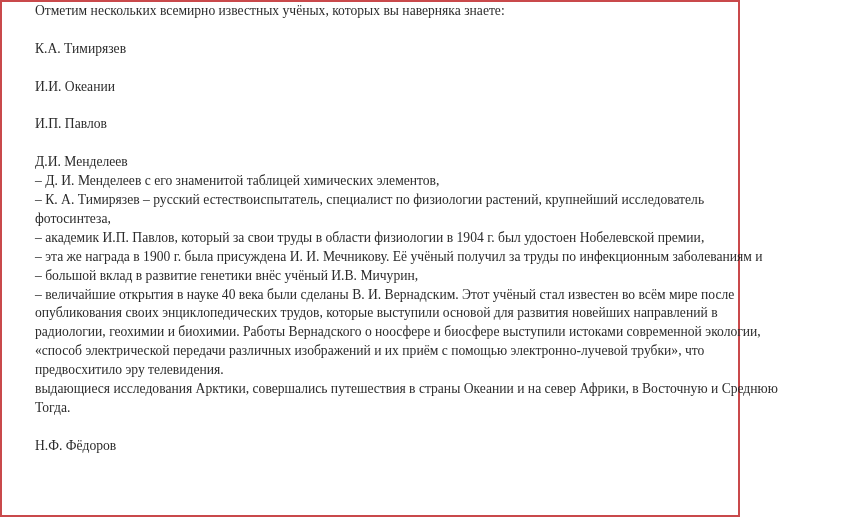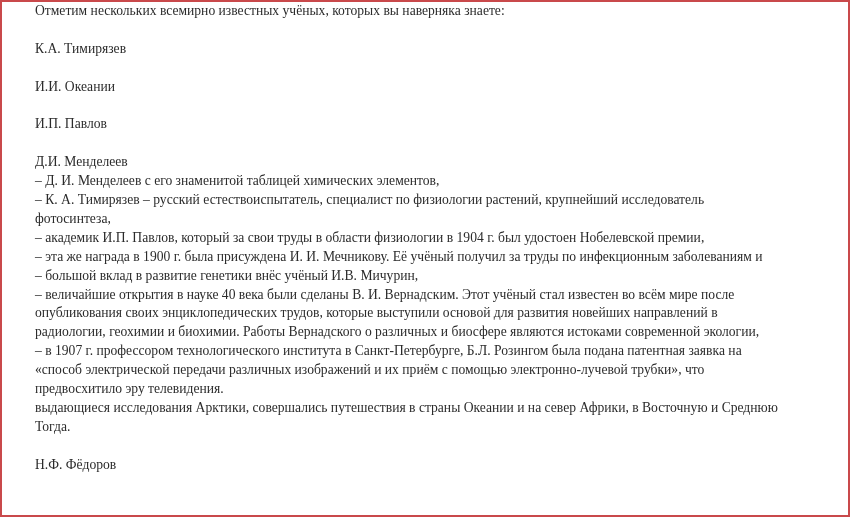--- a/index.html
+++ b/index.html
@@ -17,7 +17,7 @@
       position: absolute;
       left: 0;
       top: 0;
-      width: 850px;
+      width: 740px;
       height: 517px;
       box-sizing: border-box;
       border: 2px solid #c9494b;

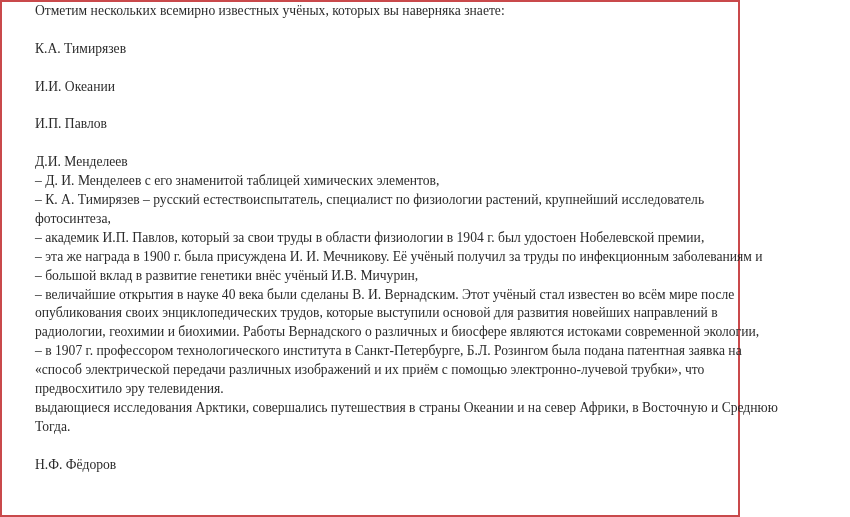--- a/index.html
+++ b/index.html
@@ -73,7 +73,7 @@
       <span class="line">– большой вклад в развитие генетики внёс учёный И.В. Мичурин,</span>
       <span class="line">– величайшие открытия в науке 40 века были сделаны В. И. Вернадским. Этот учёный стал известен во всём мире после</span>
       <span class="line">опубликования своих энциклопедических трудов, которые выступили основой для развития новейших направлений в</span>
-      <span class="line">радиологии, геохимии и биохимии. Работы Вернадского о различных и биосфере являются истоками современной экологии,</span>
+      <span class="line">радиологии, геохимии и биохимии. Работы Вернадского о ноосфере и биосфере выступили истоками современной экологии,</span>
       <span class="line">– в 1907 г. профессором технологического института в Санкт-Петербурге, Б.Л. Розингом была подана патентная заявка на</span>
       <span class="line">«способ электрической передачи различных изображений и их приём с помощью электронно-лучевой трубки», что</span>
       <span class="line">предвосхитило эру телевидения.</span>

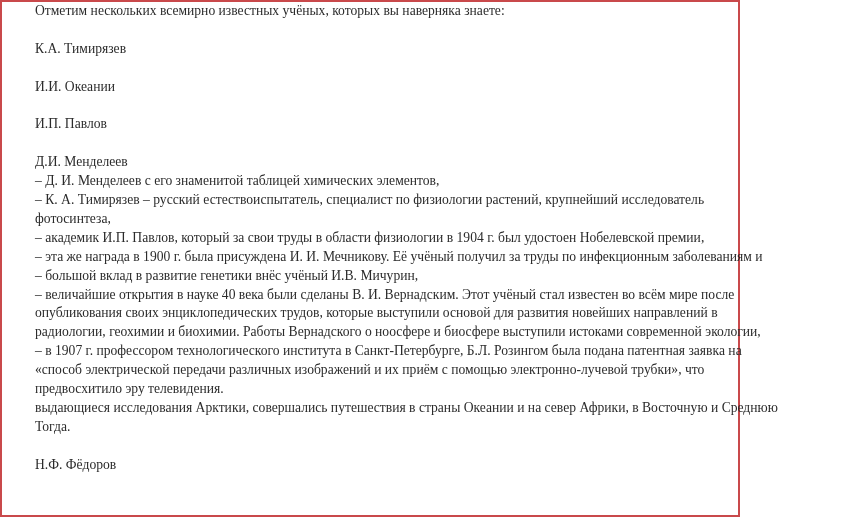--- a/index.html
+++ b/index.html
@@ -74,7 +74,6 @@
       <span class="line">– величайшие открытия в науке 40 века были сделаны В. И. Вернадским. Этот учёный стал известен во всём мире после</span>
       <span class="line">опубликования своих энциклопедических трудов, которые выступили основой для развития новейших направлений в</span>
       <span class="line">радиологии, геохимии и биохимии. Работы Вернадского о ноосфере и биосфере выступили истоками современной экологии,</span>
-      <span class="line">– в 1907 г. профессором технологического института в Санкт-Петербурге, Б.Л. Розингом была подана патентная заявка на</span>
       <span class="line">«способ электрической передачи различных изображений и их приём с помощью электронно-лучевой трубки», что</span>
       <span class="line">предвосхитило эру телевидения.</span>
       <span class="line">выдающиеся исследования Арктики, совершались путешествия в страны Океании и на север Африки, в Восточную и Среднюю</span>

